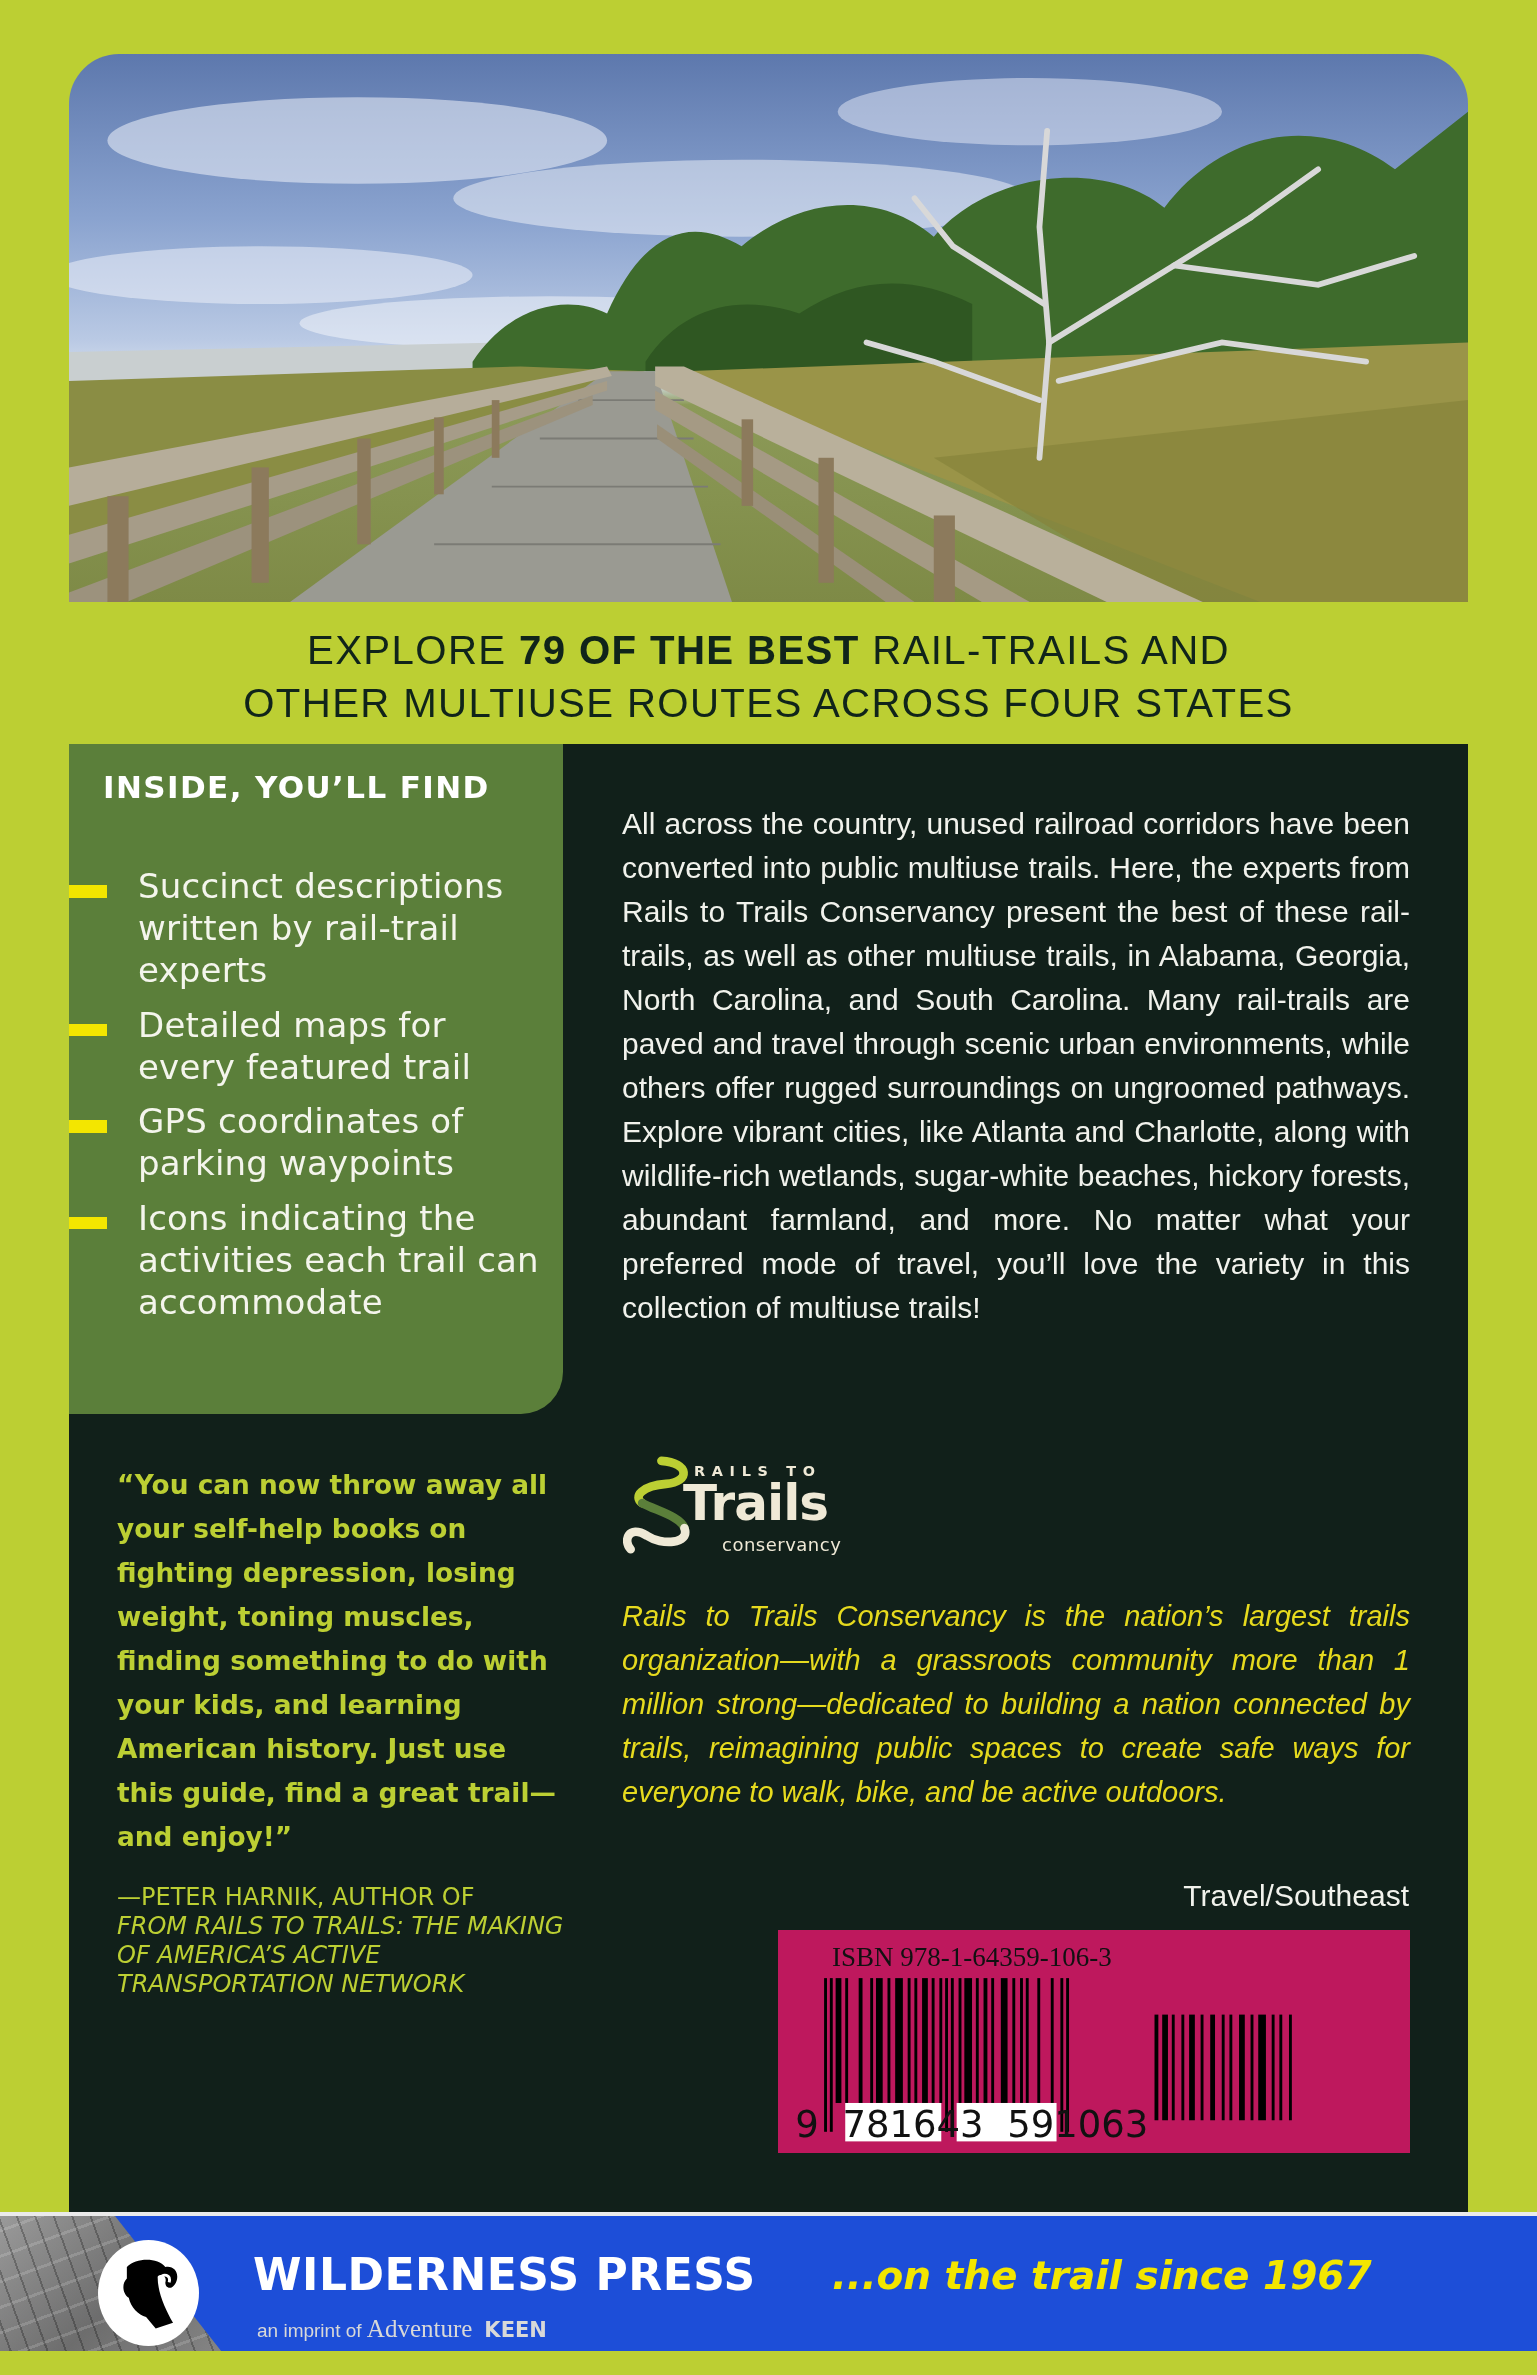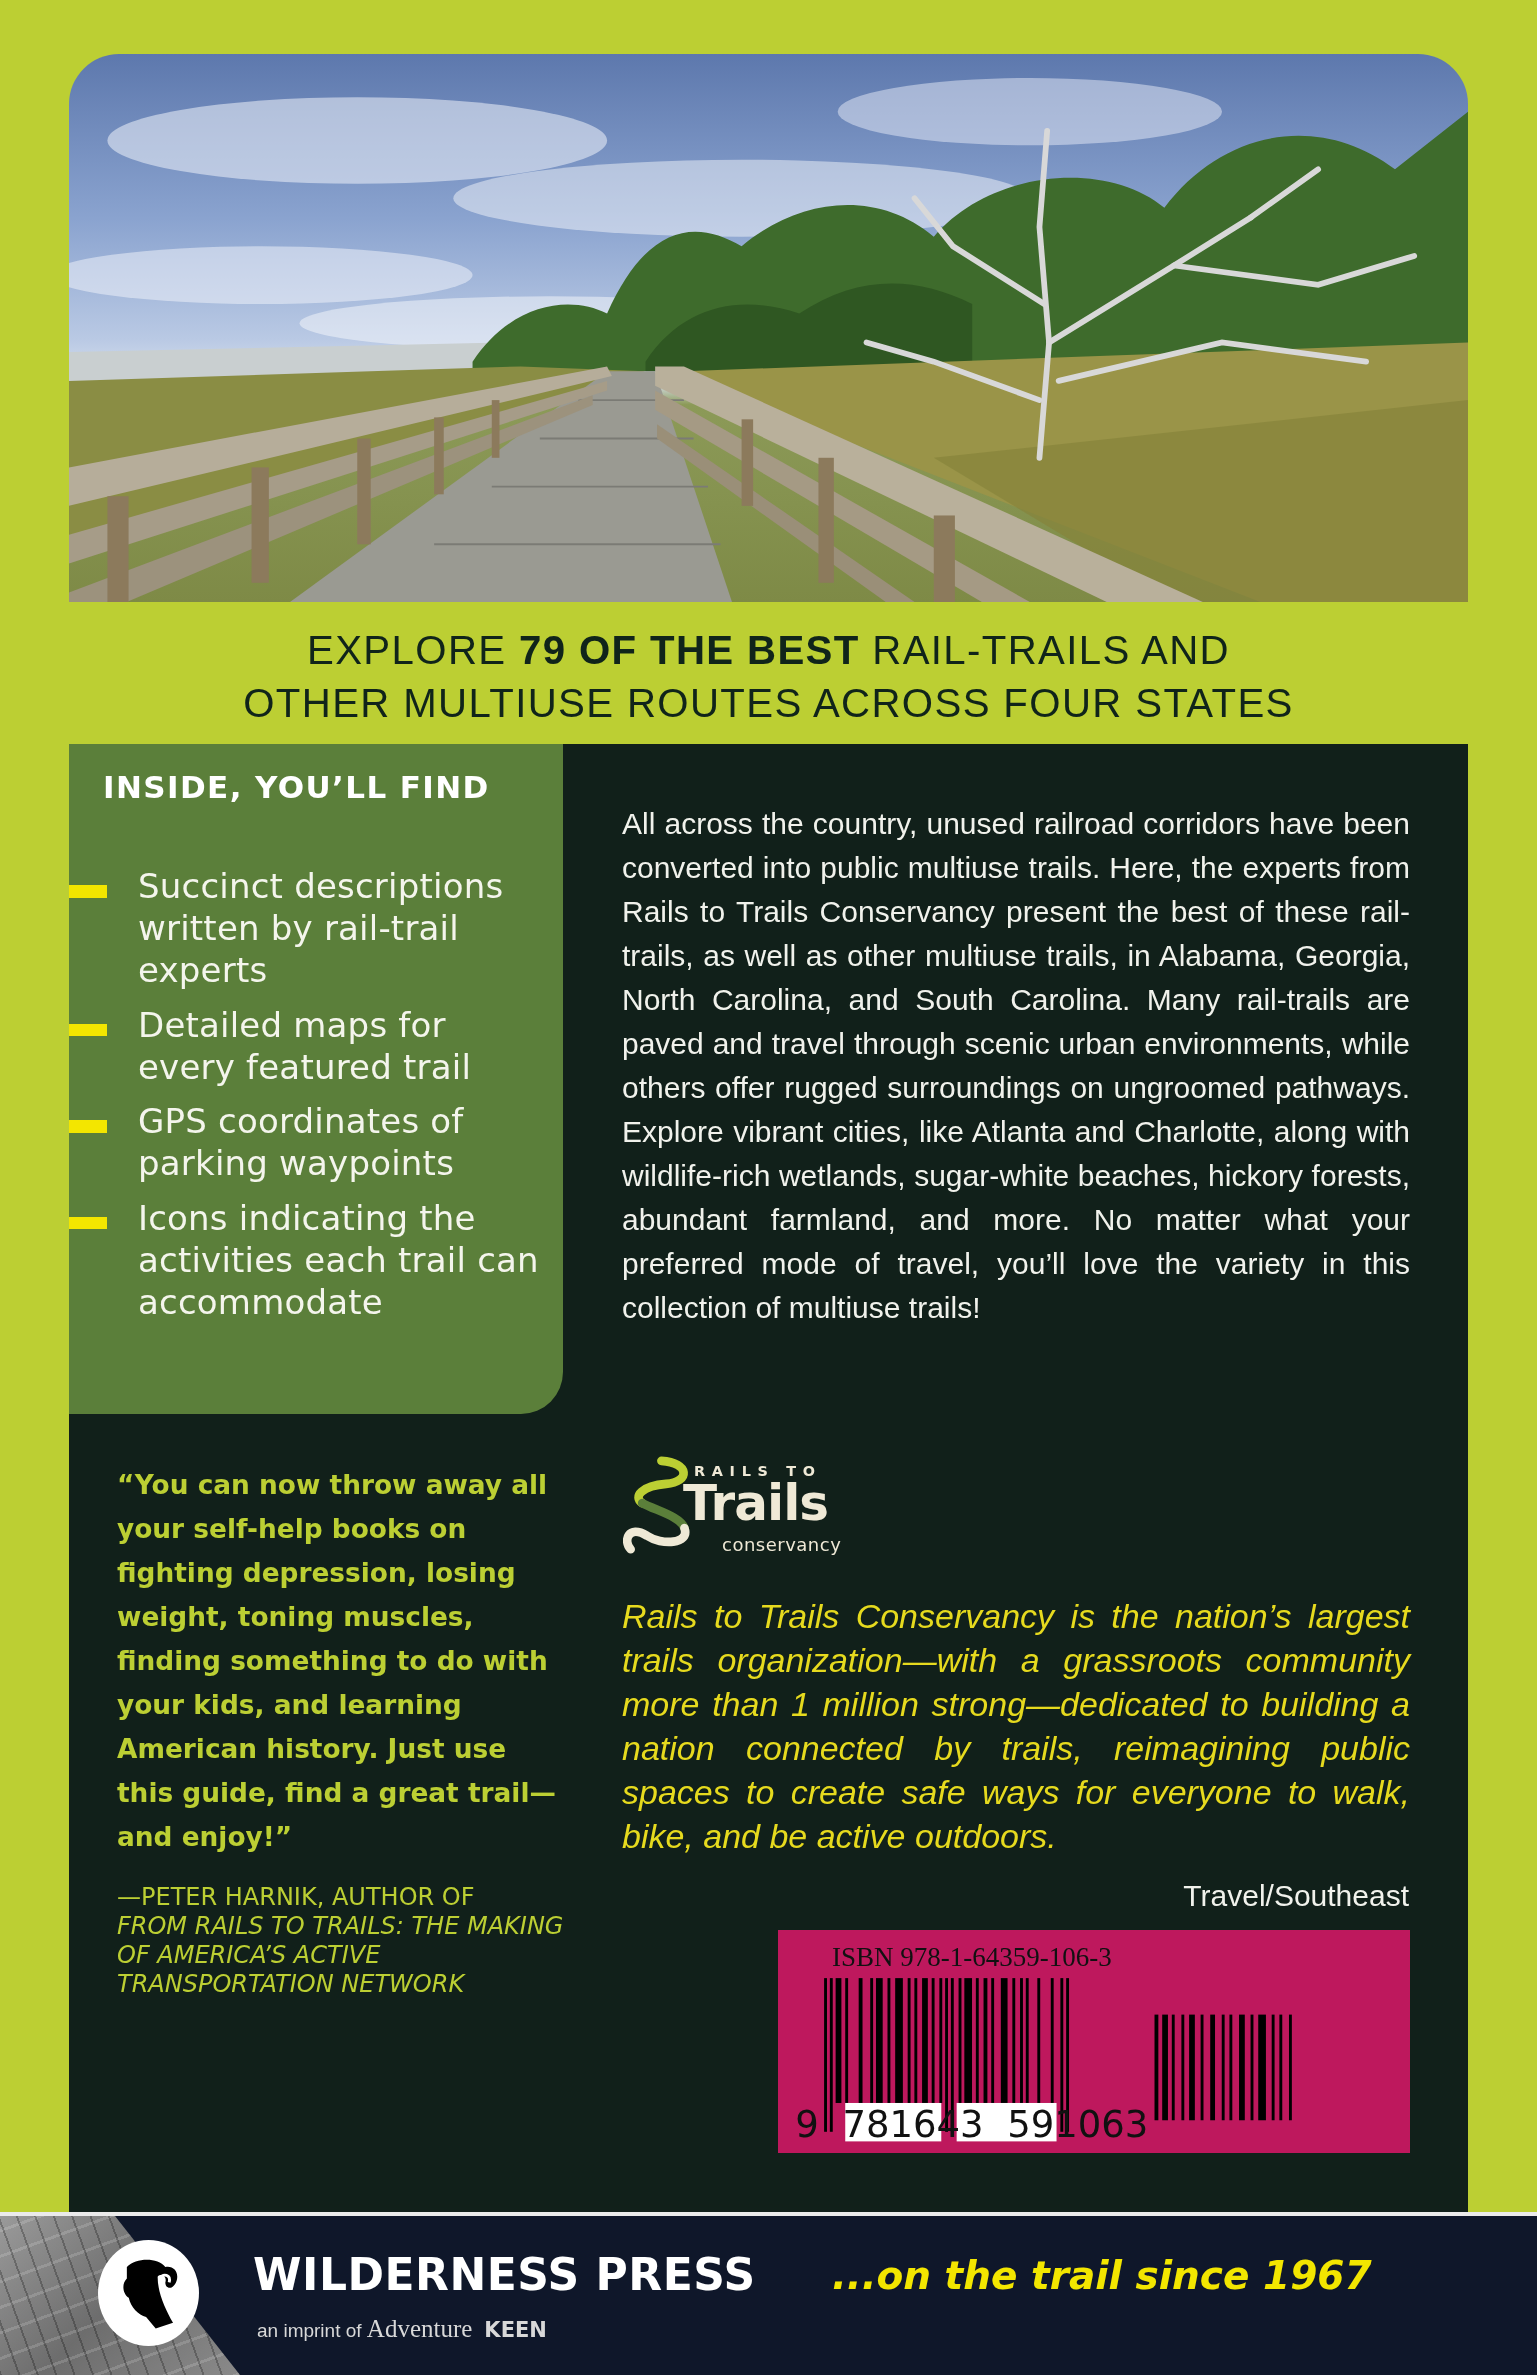--- a/index.html
+++ b/index.html
@@ -92,7 +92,7 @@
   .rtc-blurb {
     position: absolute; left: 622px; top: 1594px; width: 788px;
     color: #E6DA1E; font-family: "Liberation Sans", sans-serif; font-style: italic;
-    font-size: 34px; line-height: 44px; text-align: justify; text-align-last: left;
+    font-size: 29px; line-height: 44px; text-align: justify; text-align-last: left;
   }
 
   .category {

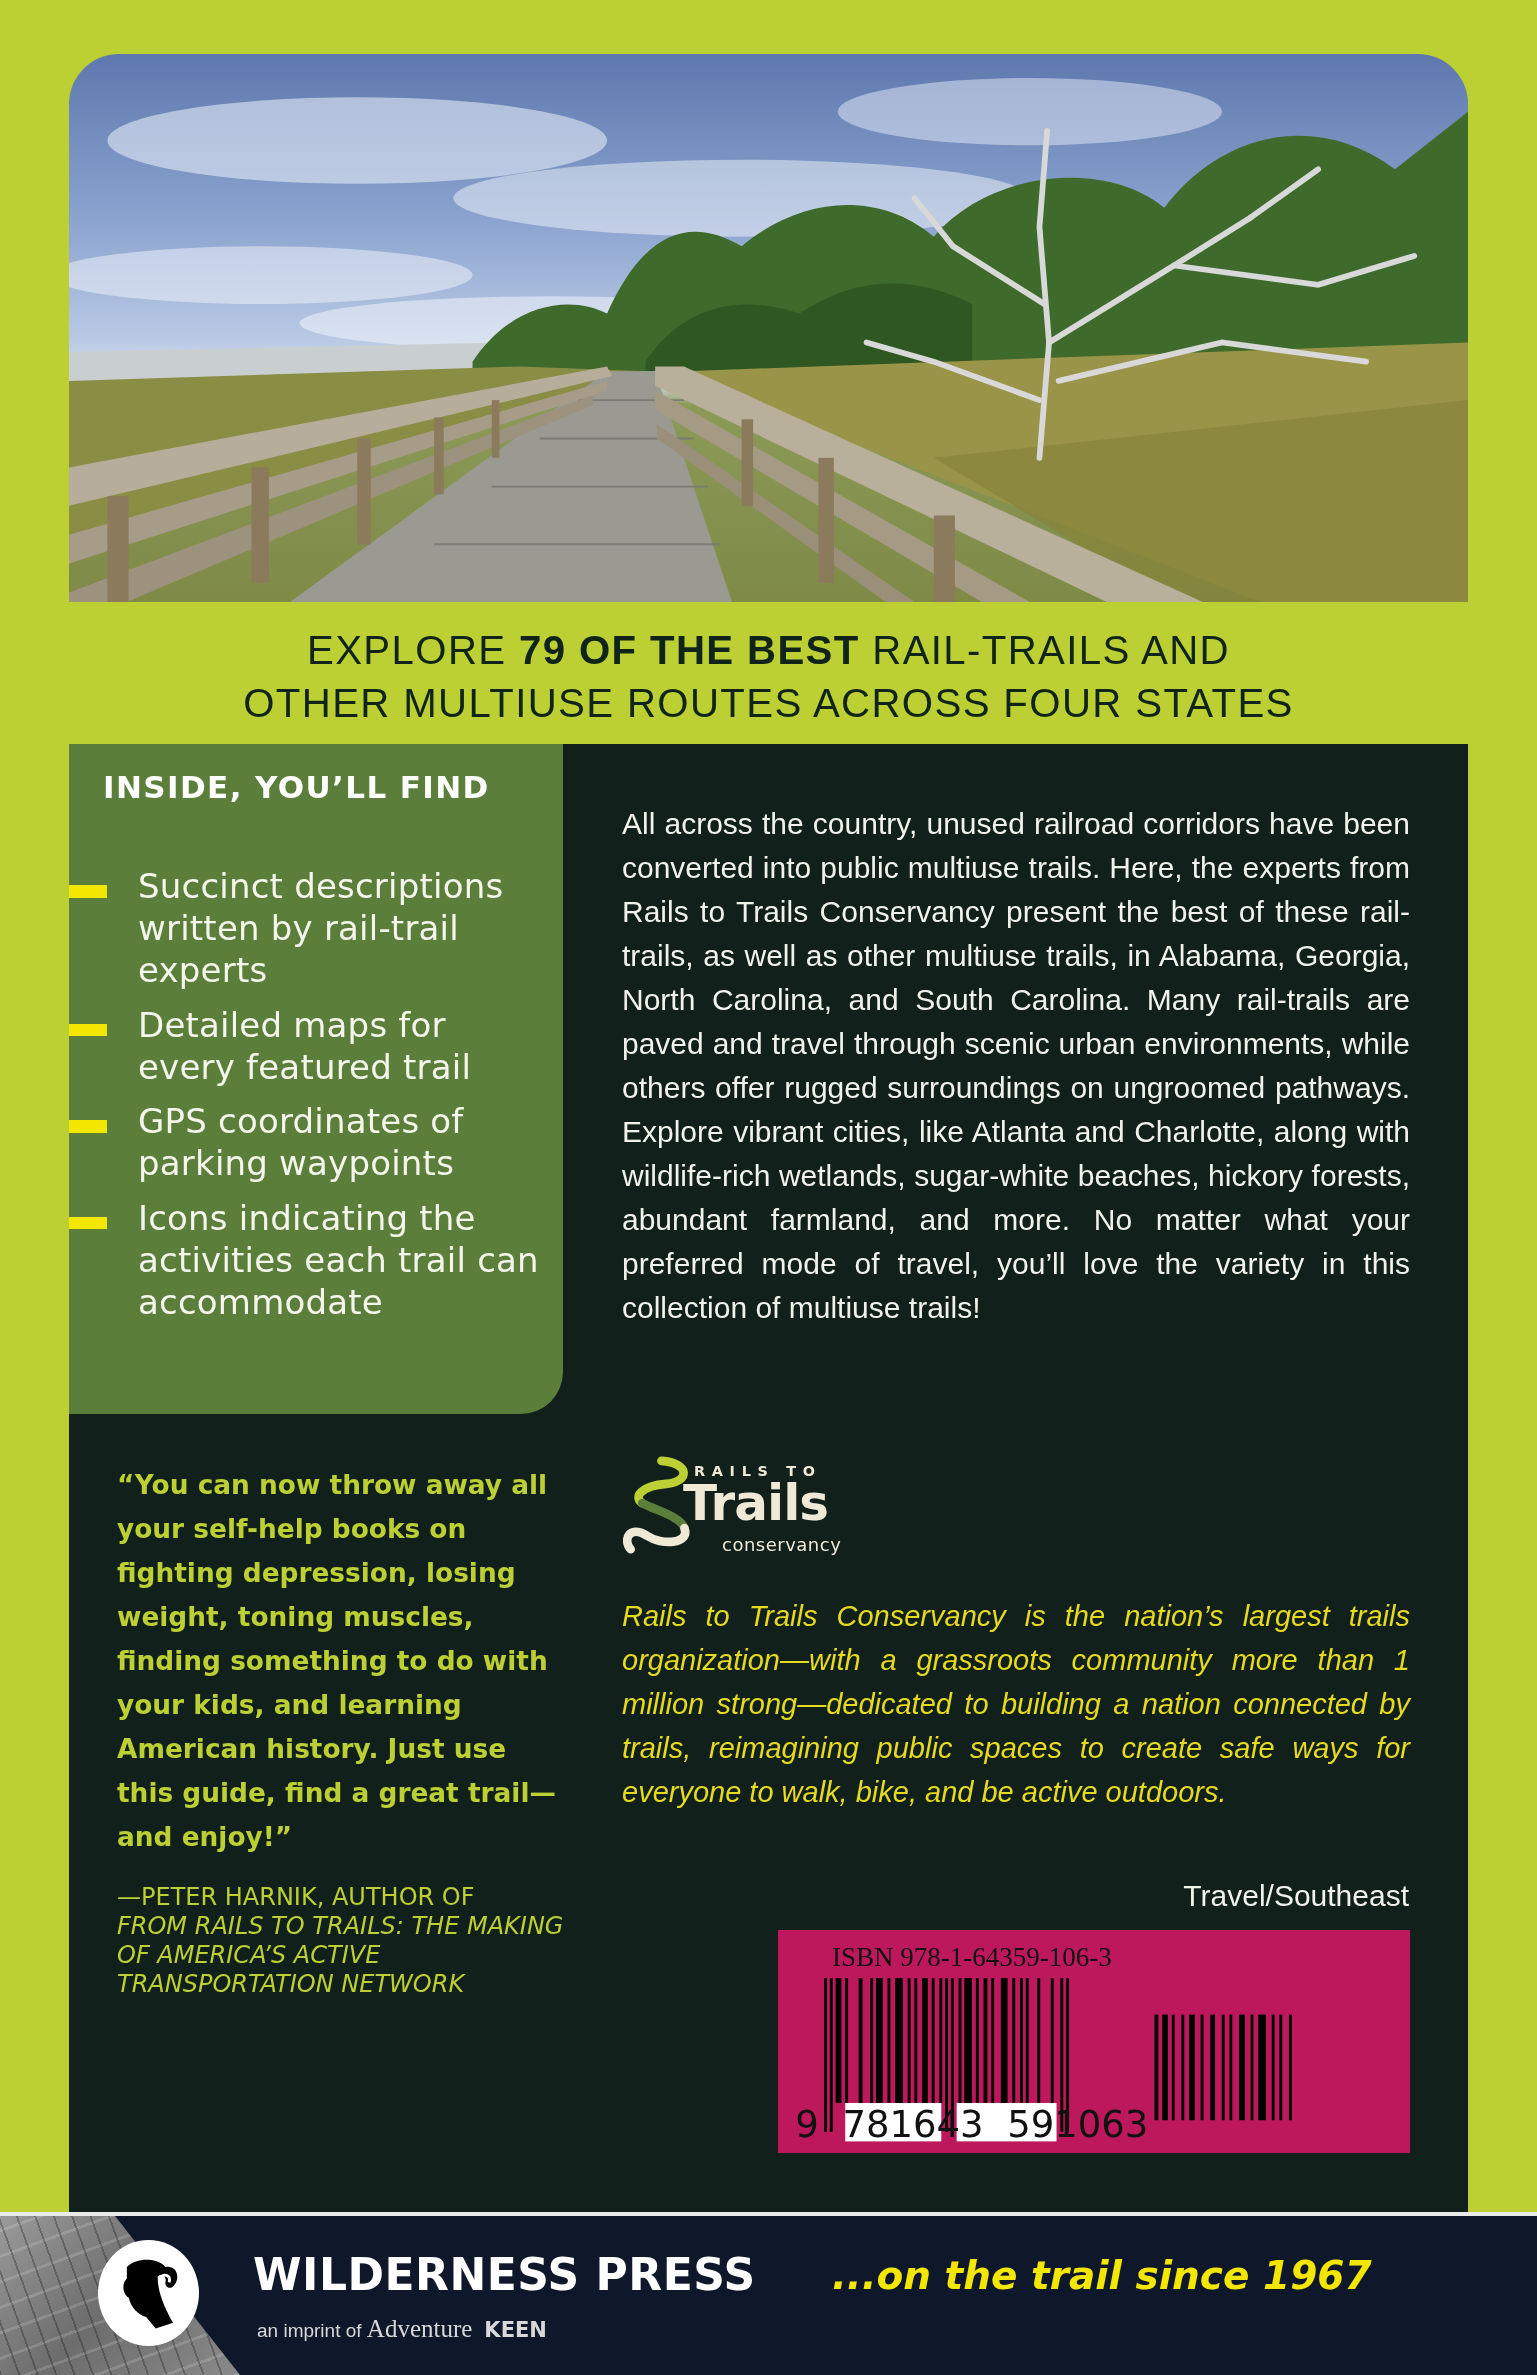--- a/index.html
+++ b/index.html
@@ -117,7 +117,7 @@
   
   .footer-line { position: absolute; left: 0; top: 2212px; width: 1537px; height: 4.8px; background: #eaeaea; }
   .footer {
-    position: absolute; left: 0; top: 2216px; width: 1537px; height: 159px; background: #0f172a;
+    position: absolute; left: 0; top: 2216px; width: 1537px; height: 135px; background: #1d4ed8;
     overflow: hidden;
   }
   .rock {

